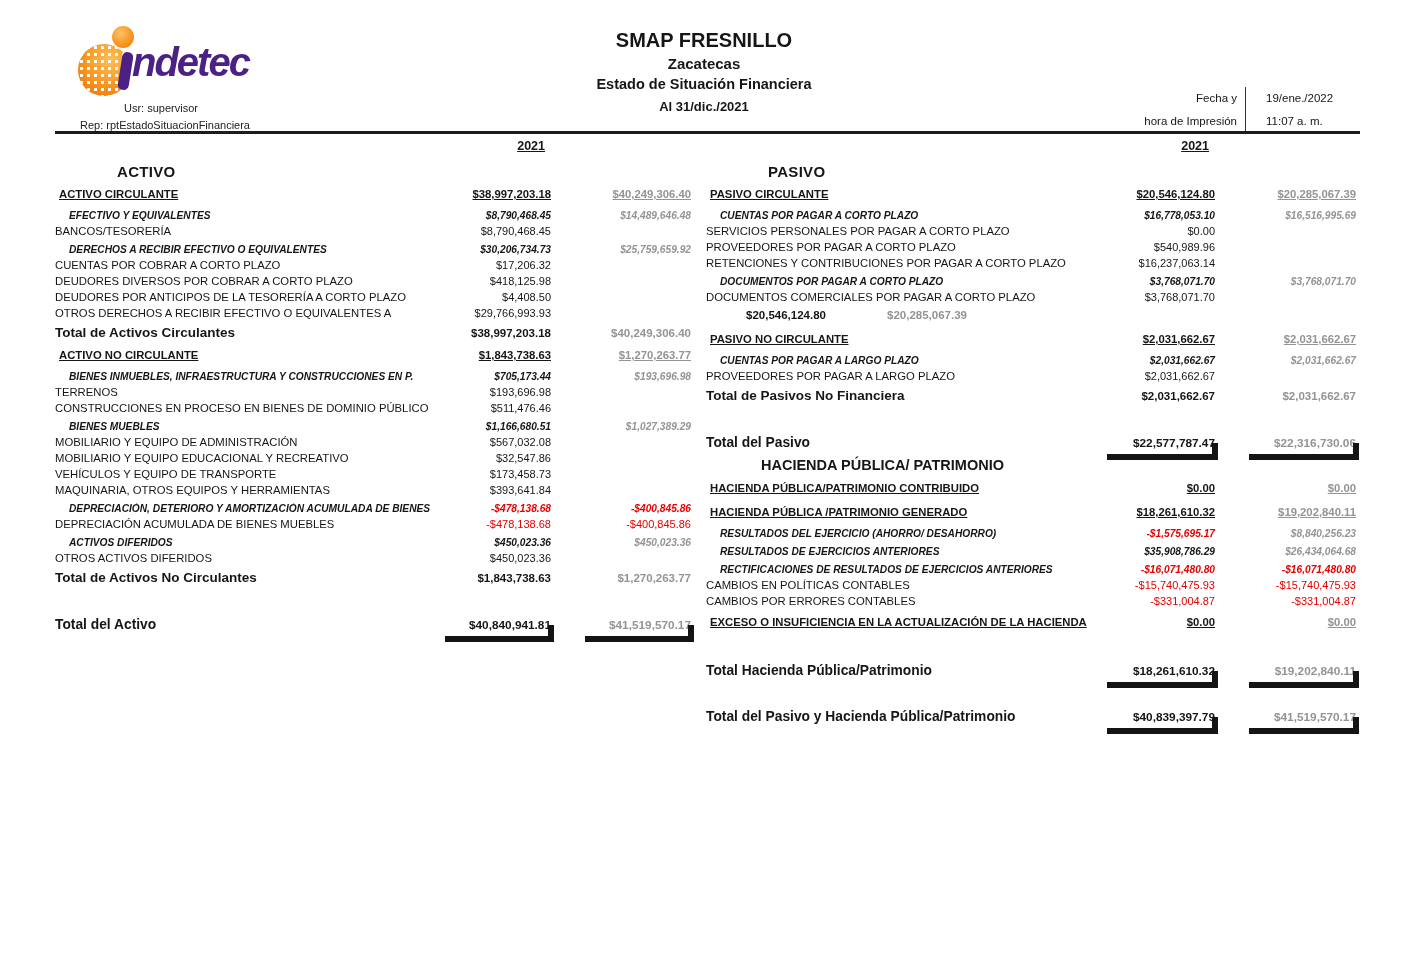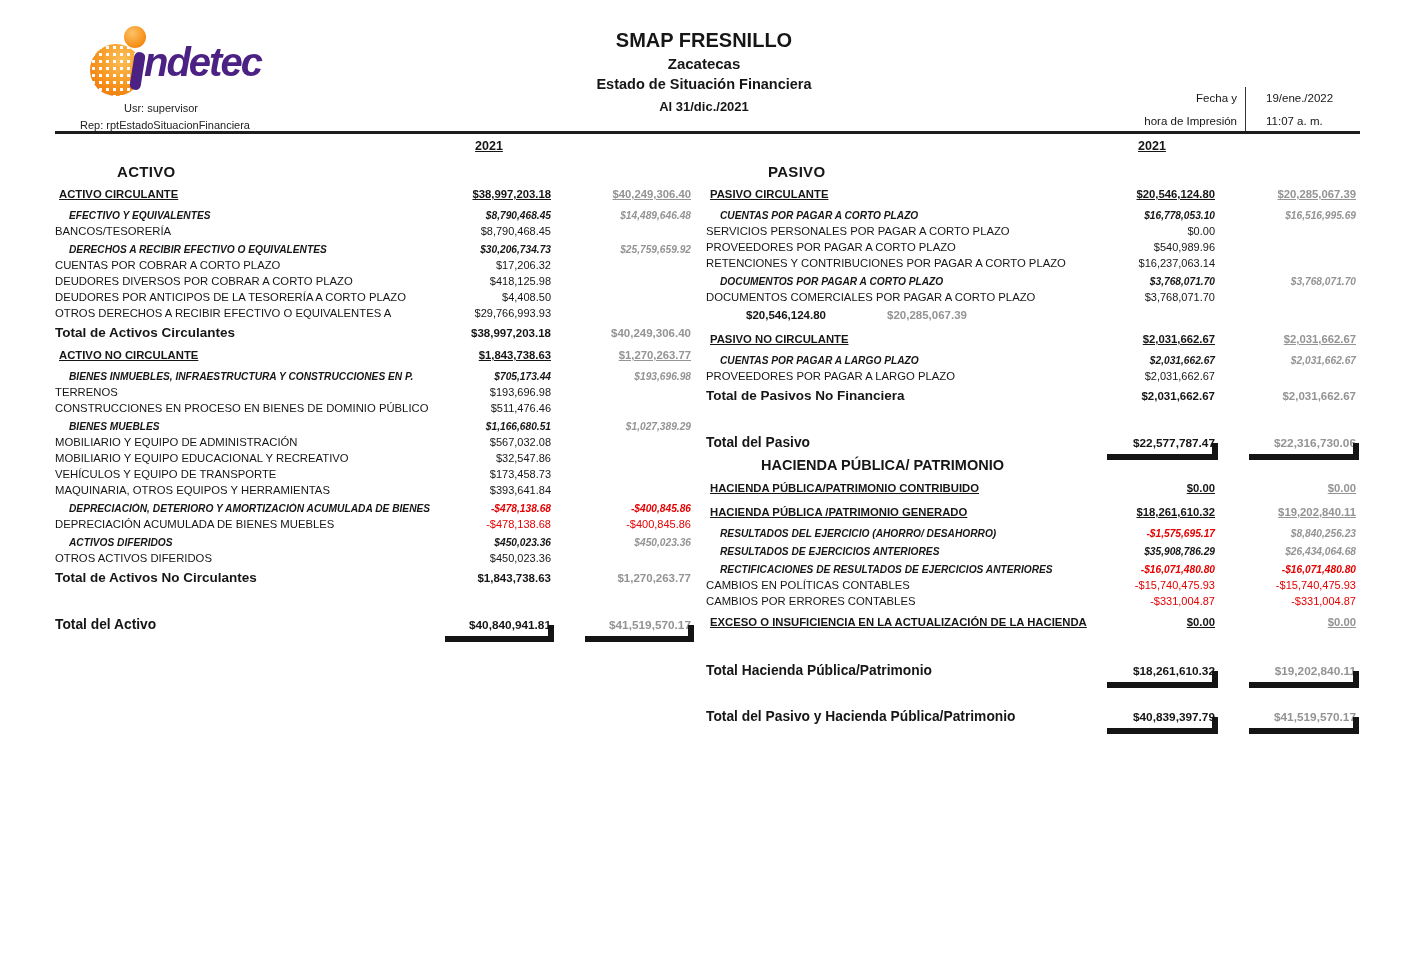--- a/index.html
+++ b/index.html
@@ -8,7 +8,7 @@
   .page { position:relative; width:1408px; height:957px; background:#fff; }
 
   
-  .logo { position:absolute; left:86px; top:26px; width:260px; height:74px;text-align:right; }
+  .logo { position:absolute; left:74px; top:26px; width:260px; height:74px;text-align:right; }
   .logo-ball { position:absolute; left:4px; top:18px; width:52px; height:52px; border-radius:50%;
      background-image:
        radial-gradient(#ffffff 1.4px, rgba(255,255,255,0) 1.9px),

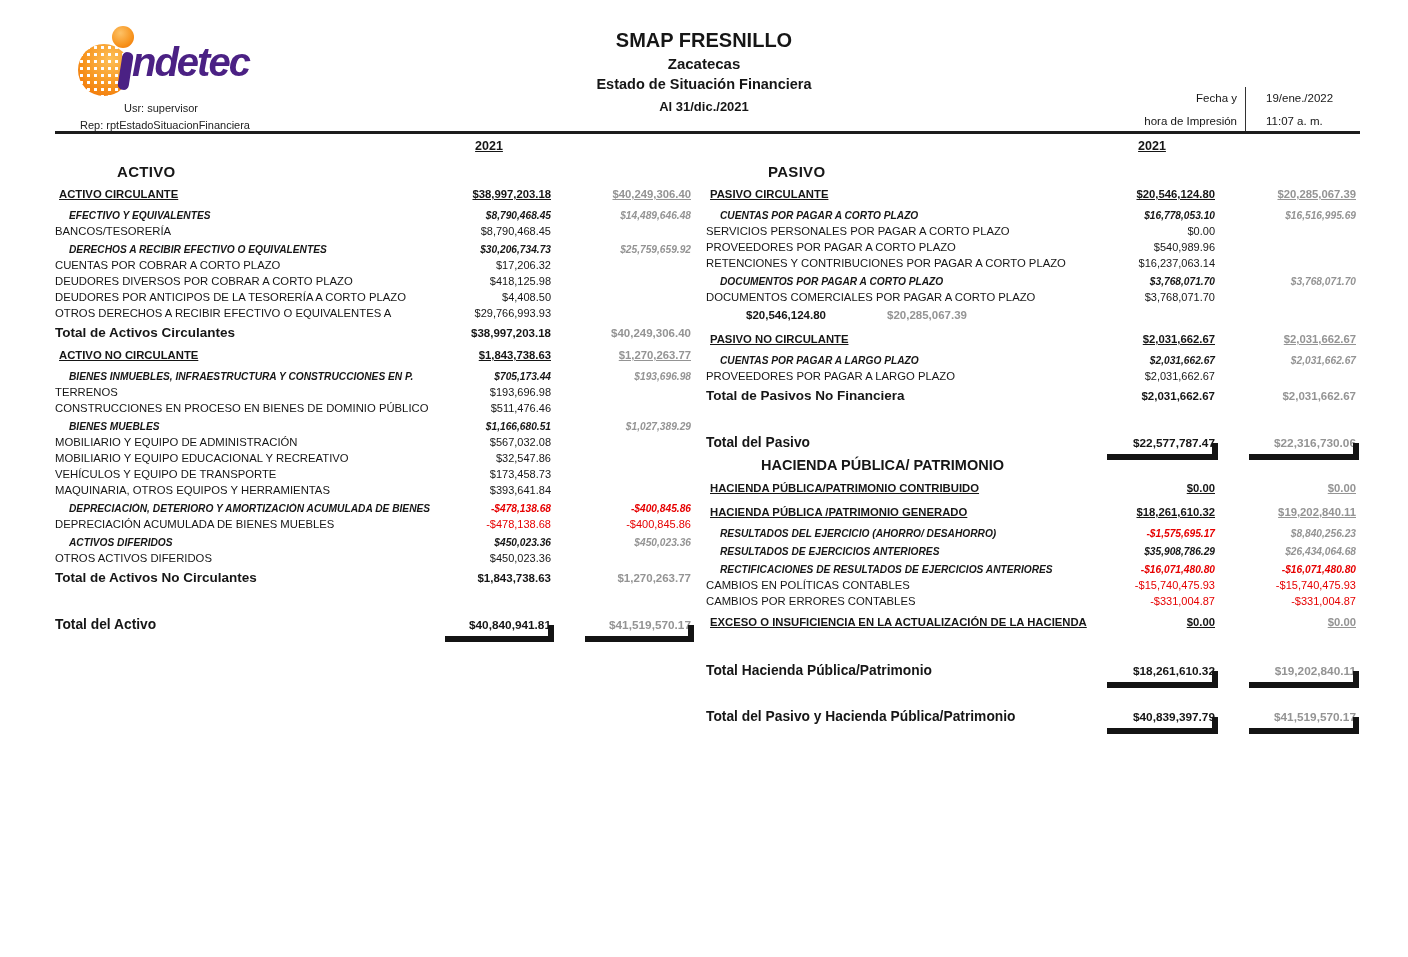--- a/index.html
+++ b/index.html
@@ -49,7 +49,7 @@
 
   .yearrow { display:flex; height:20px; font-size:12.5px; font-weight:bold; }
   .yearrow .sp { flex:1; }
-  .yearrow .v1 { width:118px; text-align:center; }
+  .yearrow .v1 { width:118px; text-align:right; }
   .col.right .yearrow .v1 { width:120px; }
   .yearrow .v1 span { text-decoration:underline; padding-right:6px; }
   .yearrow .v2 { width:140px; } .col.right .yearrow .v2 { width:141px; }

